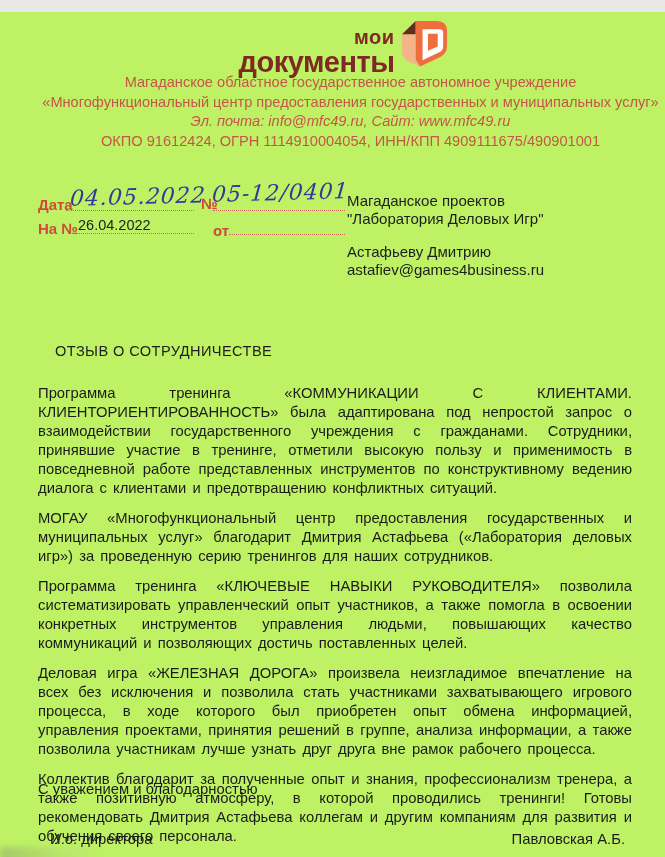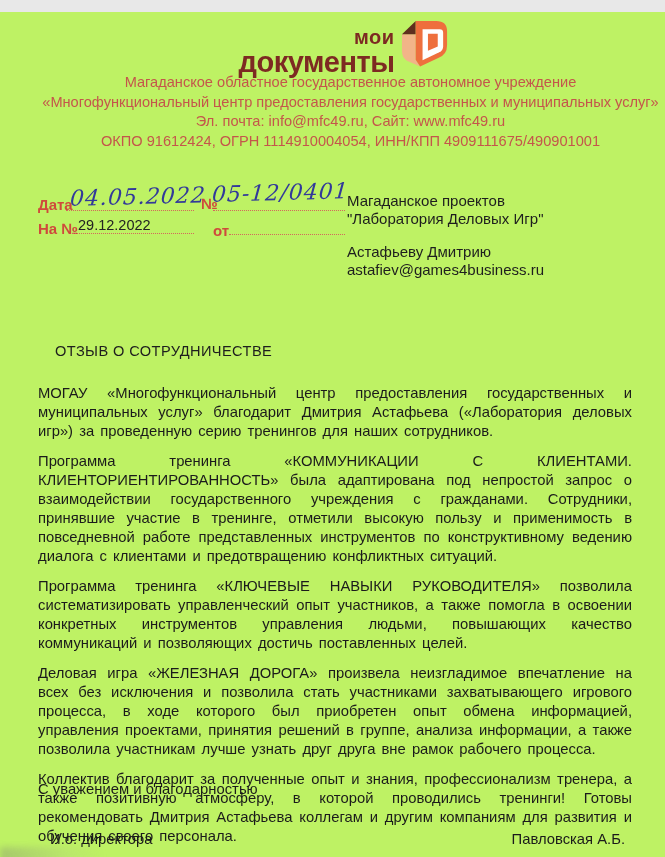--- a/index.html
+++ b/index.html
@@ -26,7 +26,7 @@
     text-align:center; color:#c4564b; line-height:19.5px; font-size:14.6px;
   }
   .lh-line { white-space:nowrap;padding-left:36px; }
-  .lh-italic { }
+  .lh-italic { font-style:italic; }
 
   
   .ref { position:absolute; top:176px; left:0; width:100%; font-size:12px; }

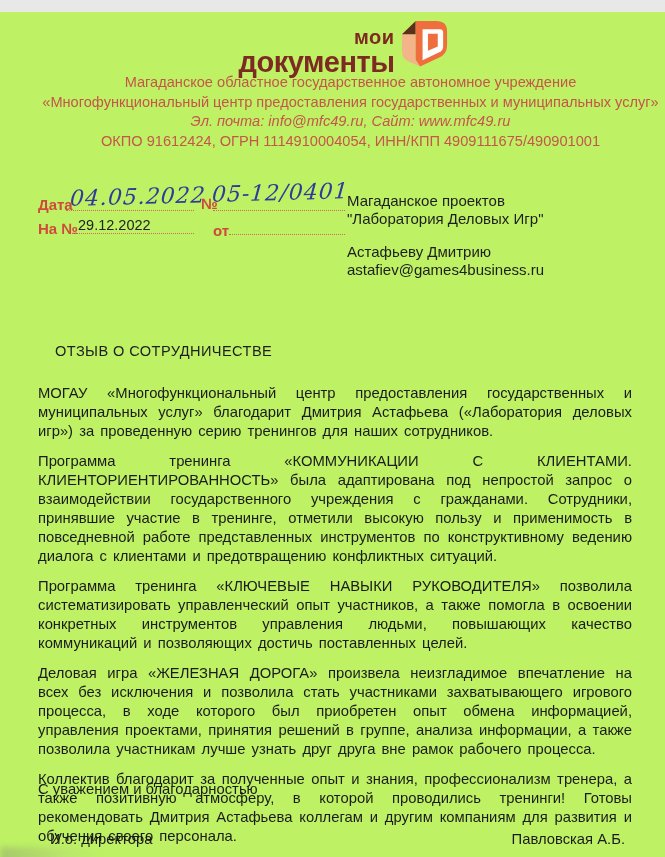--- a/index.html
+++ b/index.html
@@ -107,7 +107,7 @@
 
     <span class="ref-label" style="left:38px; top:32px;">На №</span>
     <span class="dotline" style="left:72px; top:45px; width:122px;"></span>
-    <span class="typed" style="left:78px; top:29px;">29.12.2022</span>
+    <span class="typed" style="left:78px; top:29px;">26.04.2022</span>
 
     <span class="ref-label" style="left:213px; top:34px;">от</span>
     <span class="dotline" style="left:229px; top:46px; width:116px;"></span>

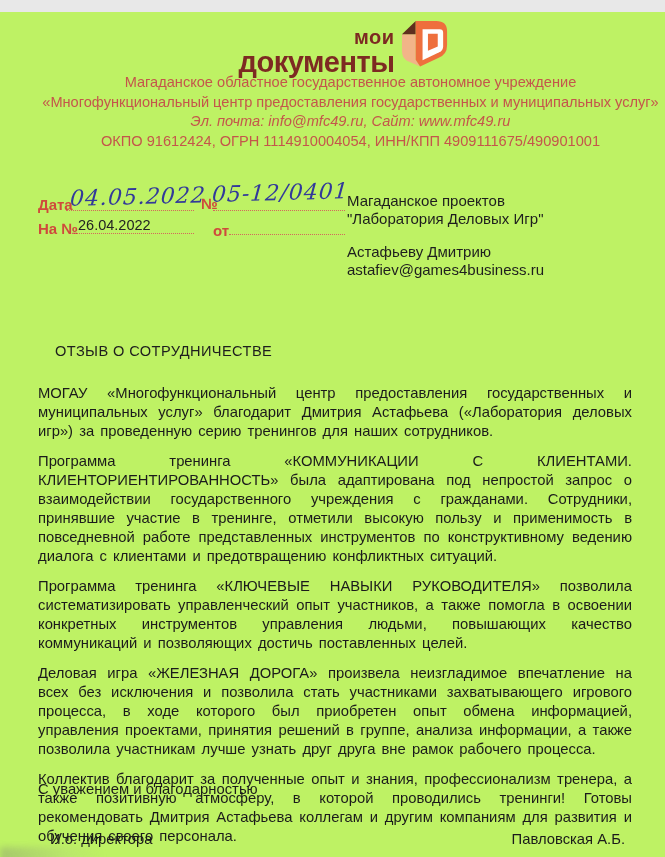--- a/index.html
+++ b/index.html
@@ -125,8 +125,8 @@
   <div class="doc-title">ОТЗЫВ О СОТРУДНИЧЕСТВЕ</div>
 
   <div class="body-text">
+    <p>Программа тренинга «КОММУНИКАЦИИ С КЛИЕНТАМИ. КЛИЕНТОРИЕНТИРОВАННОСТЬ» была адаптирована под непростой запрос о взаимодействии государственного учреждения с гражданами. Сотрудники, принявшие участие в тренинге, отметили высокую пользу и применимость в повседневной работе представленных инструментов по конструктивному ведению диалога с клиентами и предотвращению конфликтных ситуаций.</p>
     <p>МОГАУ «Многофункциональный центр предоставления государственных и муниципальных услуг» благодарит Дмитрия Астафьева («Лаборатория деловых игр») за проведенную серию тренингов для наших сотрудников.</p>
-    <p>Программа тренинга «КОММУНИКАЦИИ С КЛИЕНТАМИ. КЛИЕНТОРИЕНТИРОВАННОСТЬ» была адаптирована под непростой запрос о взаимодействии государственного учреждения с гражданами. Сотрудники, принявшие участие в тренинге, отметили высокую пользу и применимость в повседневной работе представленных инструментов по конструктивному ведению диалога с клиентами и предотвращению конфликтных ситуаций.</p>
     <p>Программа тренинга «КЛЮЧЕВЫЕ НАВЫКИ РУКОВОДИТЕЛЯ» позволила систематизировать управленческий опыт участников, а также помогла в освоении конкретных инструментов управления людьми, повышающих качество коммуникаций и позволяющих достичь поставленных целей.</p>
     <p>Деловая игра «ЖЕЛЕЗНАЯ ДОРОГА» произвела неизгладимое впечатление на всех без исключения и позволила стать участниками захватывающего игрового процесса, в ходе которого был приобретен опыт обмена информацией, управления проектами, принятия решений в группе, анализа информации, а также позволила участникам лучше узнать друг друга вне рамок рабочего процесса.</p>
     <p>Коллектив благодарит за полученные опыт и знания, профессионализм тренера, а также позитивную атмосферу, в которой проводились тренинги! Готовы рекомендовать Дмитрия Астафьева коллегам и другим компаниям для развития и обучения своего персонала.</p>

